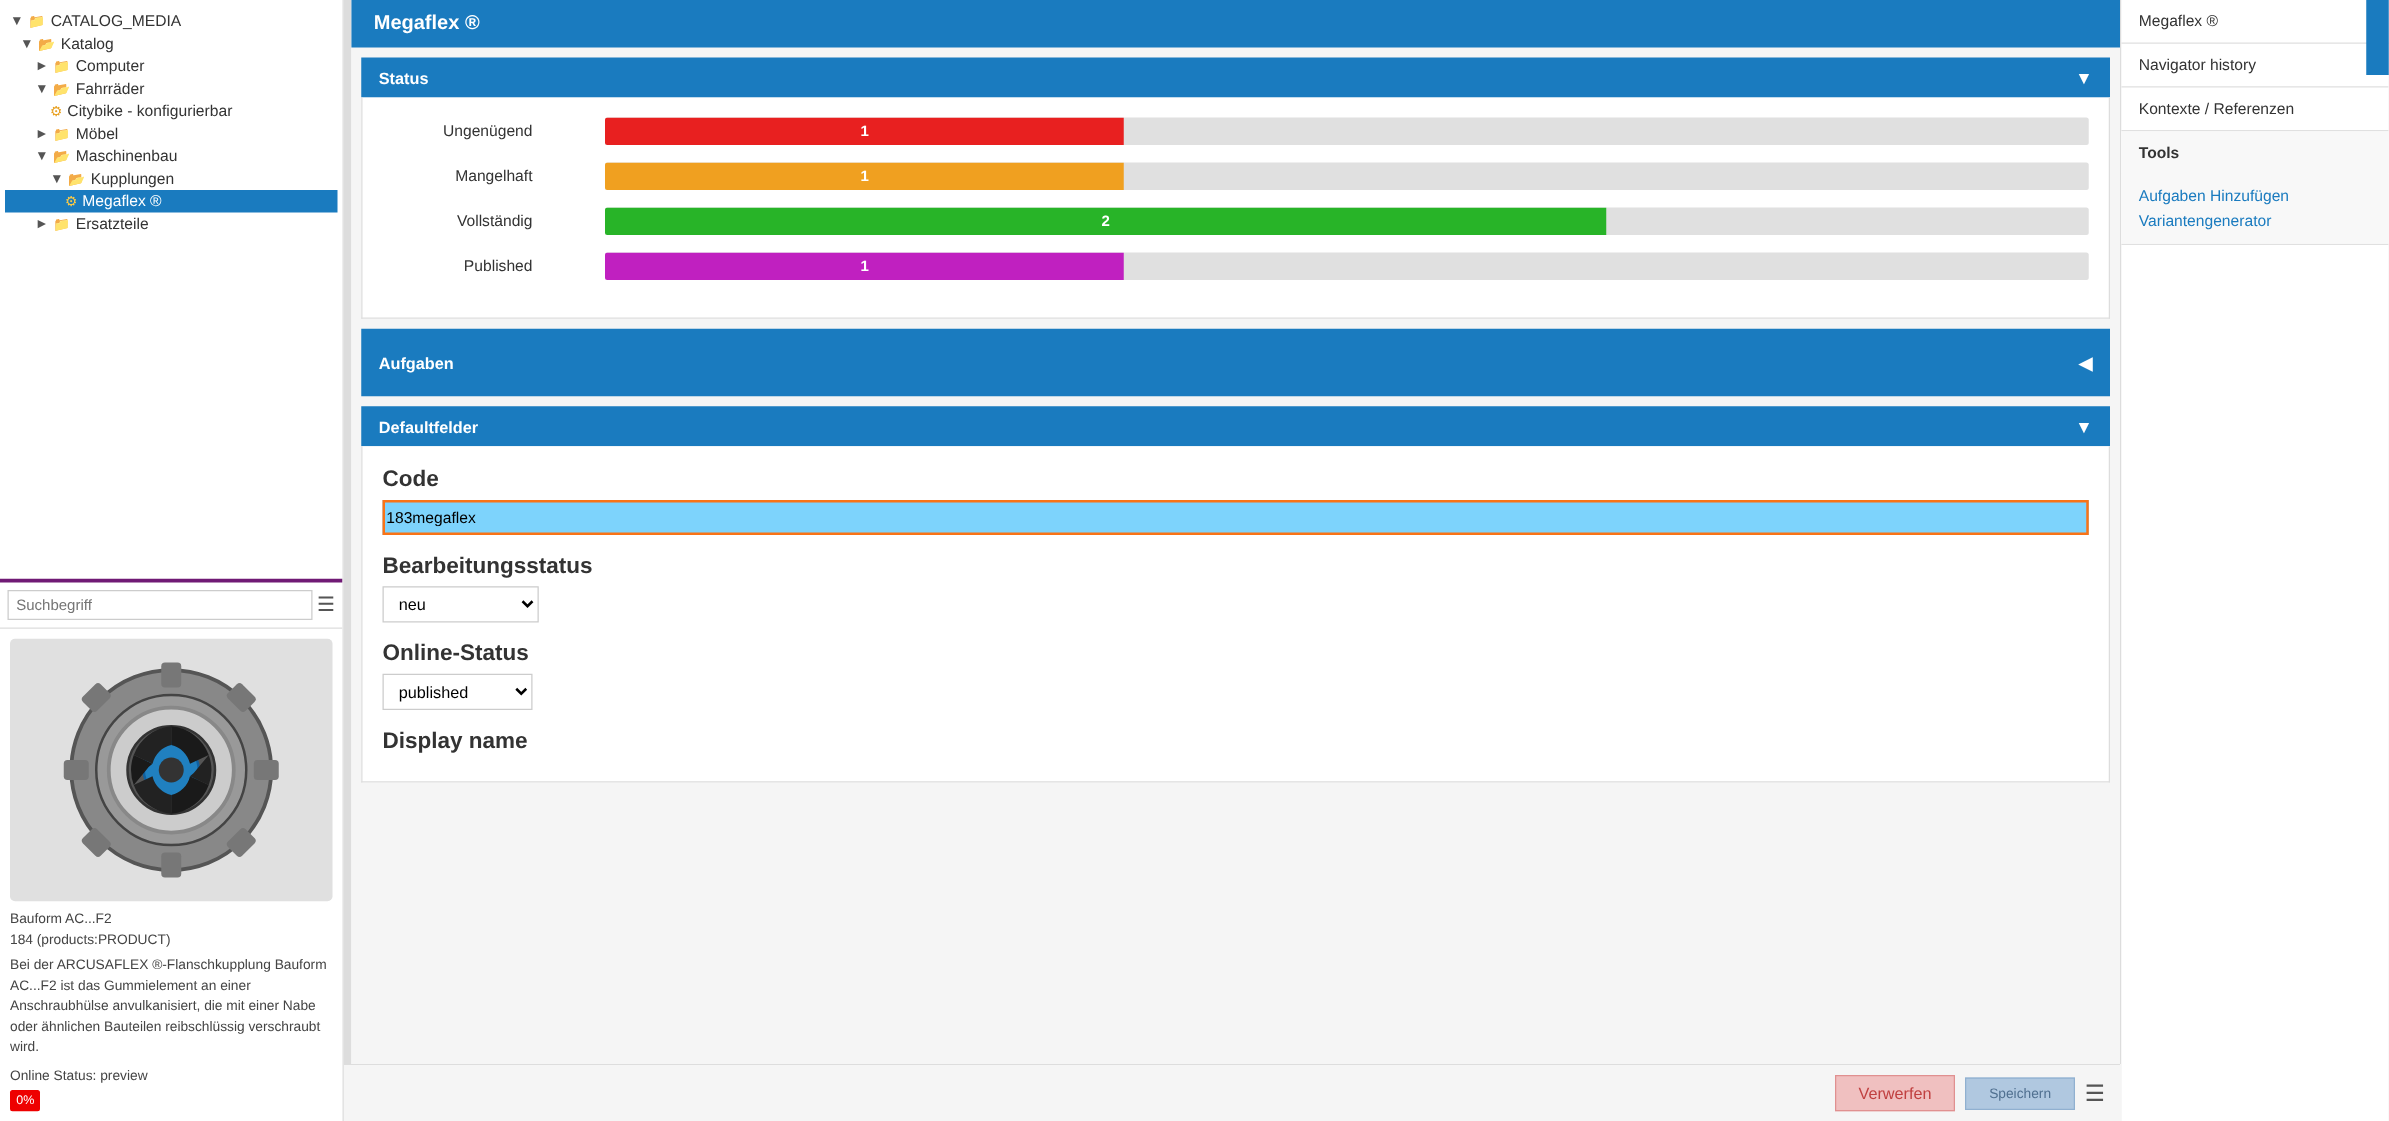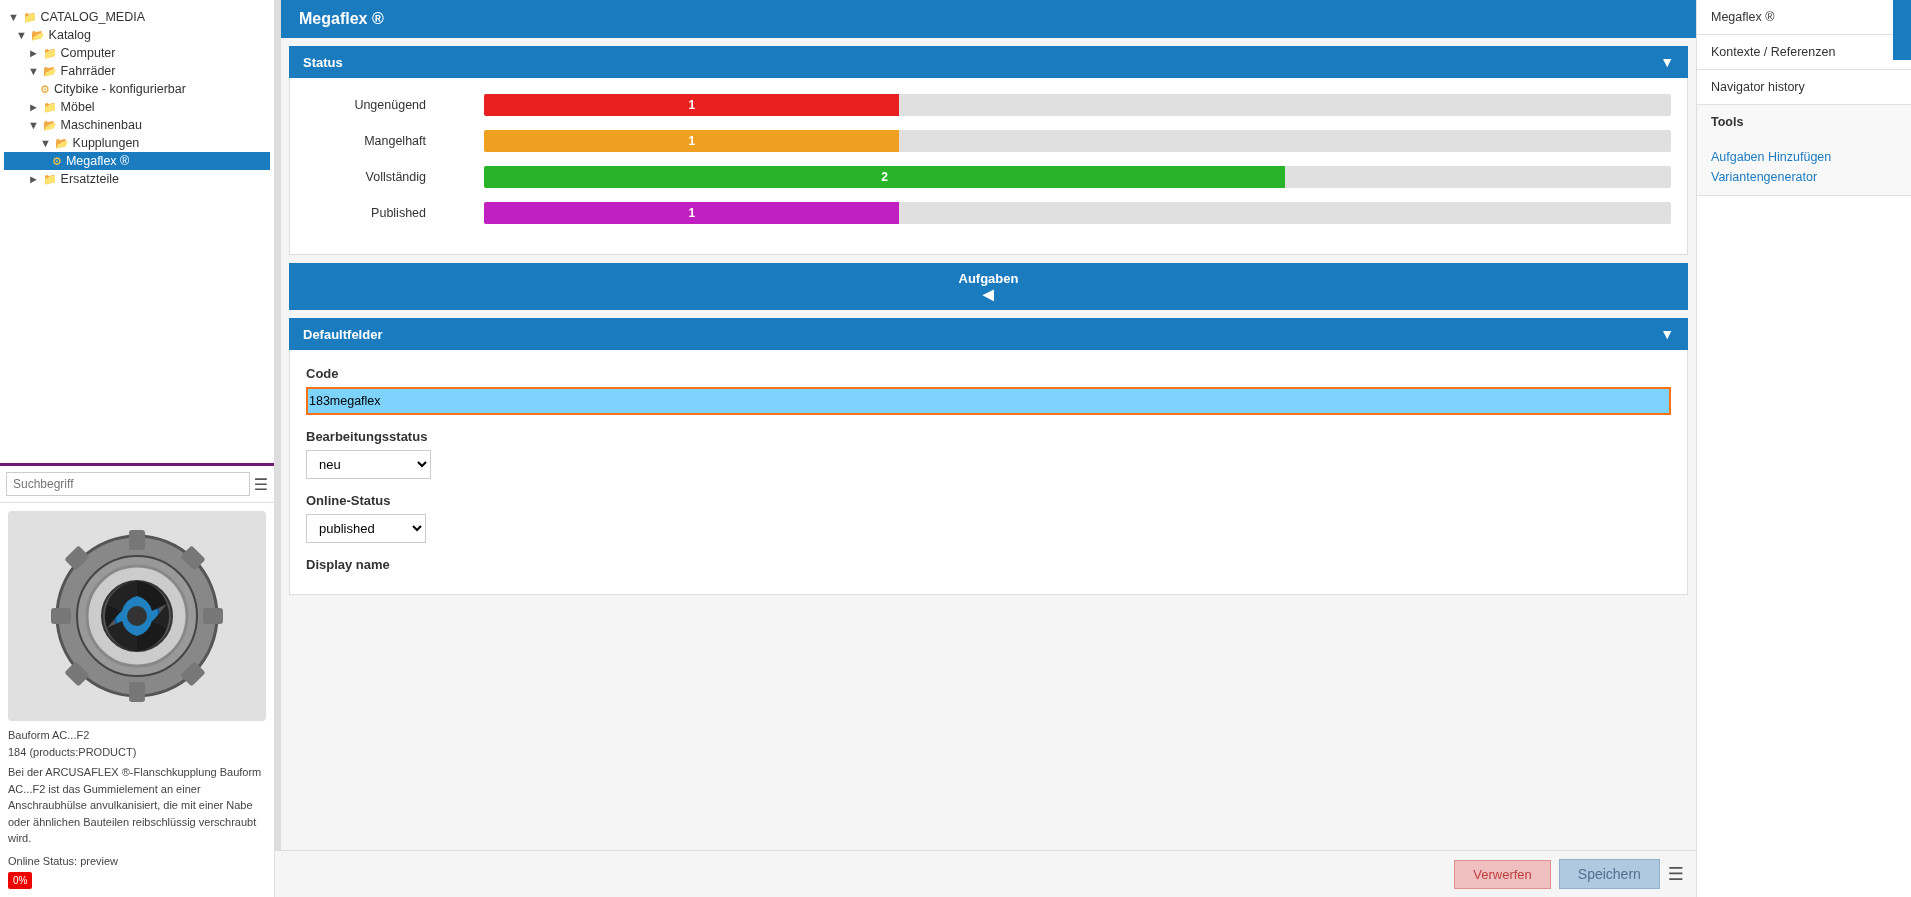--- a/index.html
+++ b/index.html
@@ -478,10 +478,10 @@
       <div class="right-section-header">Megaflex ®</div>
     </div>
     <div class="right-section">
+      <div class="right-section-header">Navigator history</div>
+    </div>
+    <div class="right-section">
       <div class="right-section-header">Kontexte / Referenzen</div>
-    </div>
-    <div class="right-section">
-      <div class="right-section-header">Navigator history</div>
     </div>
     <div class="right-section">
       <div class="right-section-header active">Tools</div>

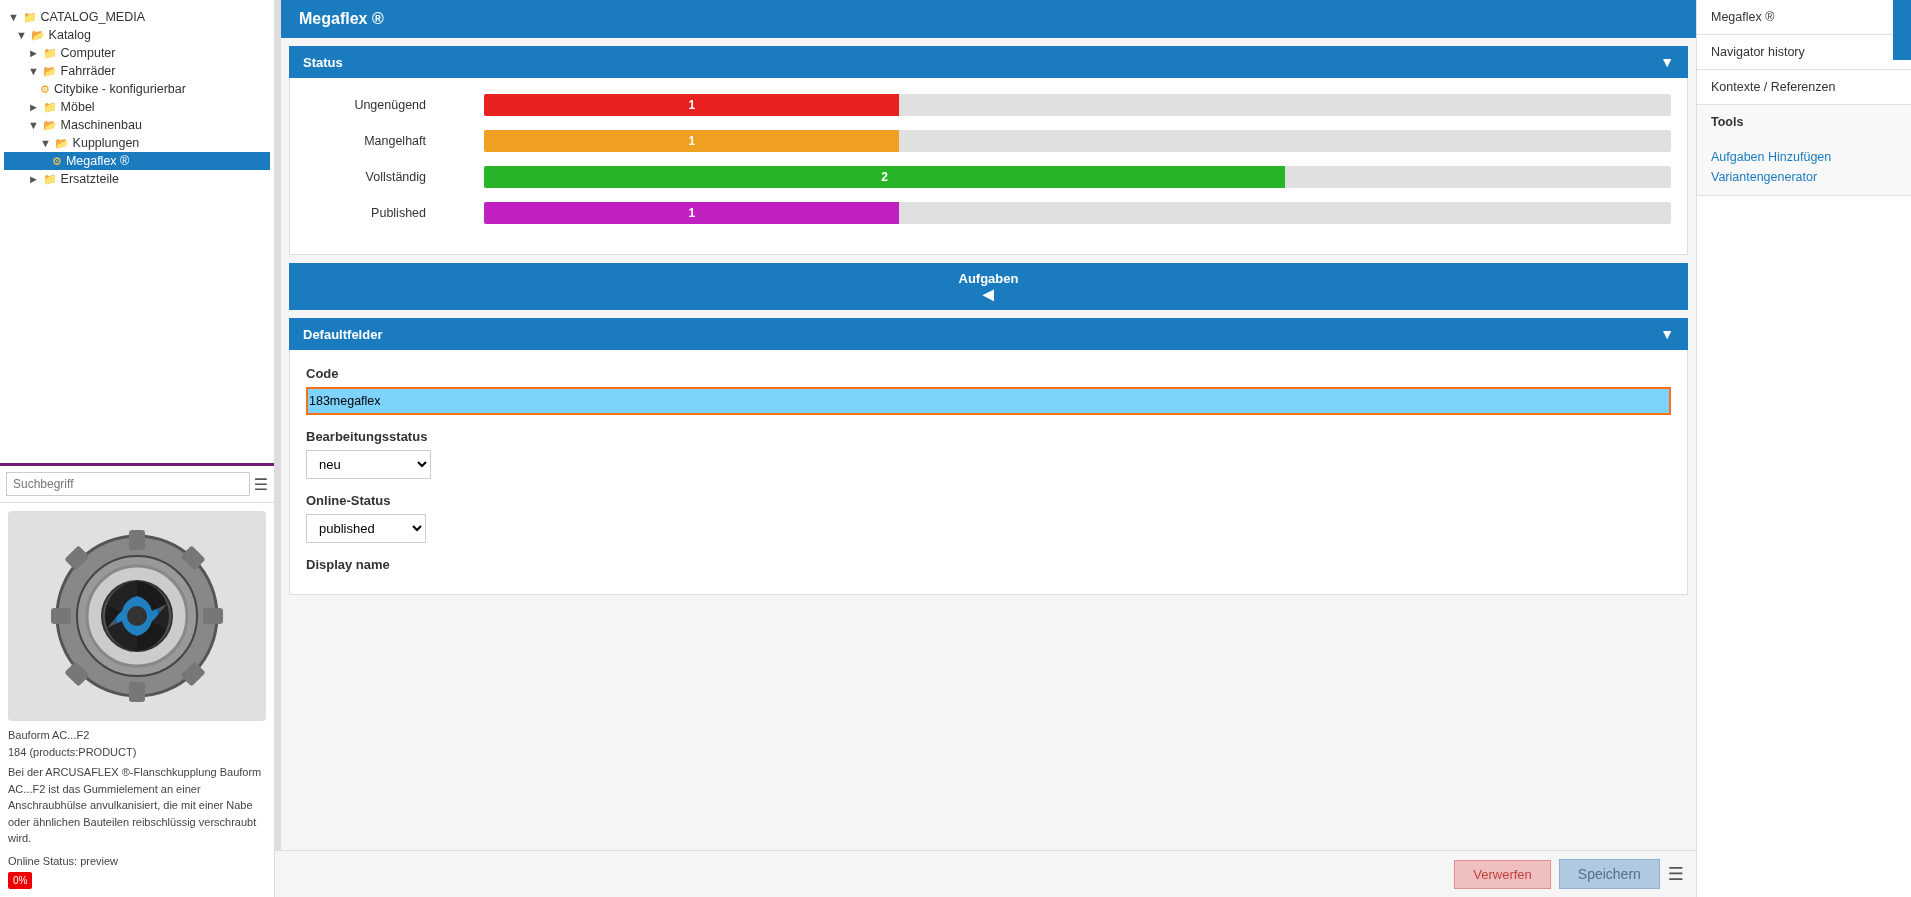--- a/index.html
+++ b/index.html
@@ -282,7 +282,7 @@
     .section-header-collapsed {
       background: #1a7bbf;
       color: #fff;
-      padding: 8px 14px;
+      padding: 19px 14px;
       font-size: 13px;
       font-weight: bold;
       display: flex;
@@ -290,7 +290,6 @@
       justify-content: space-between;
       cursor: pointer;
       margin-bottom: 8px;
-      flex-direction: column;
     }
     .section-header-collapsed .chevron-left { font-size: 14px; color: #fff; }
   </style>

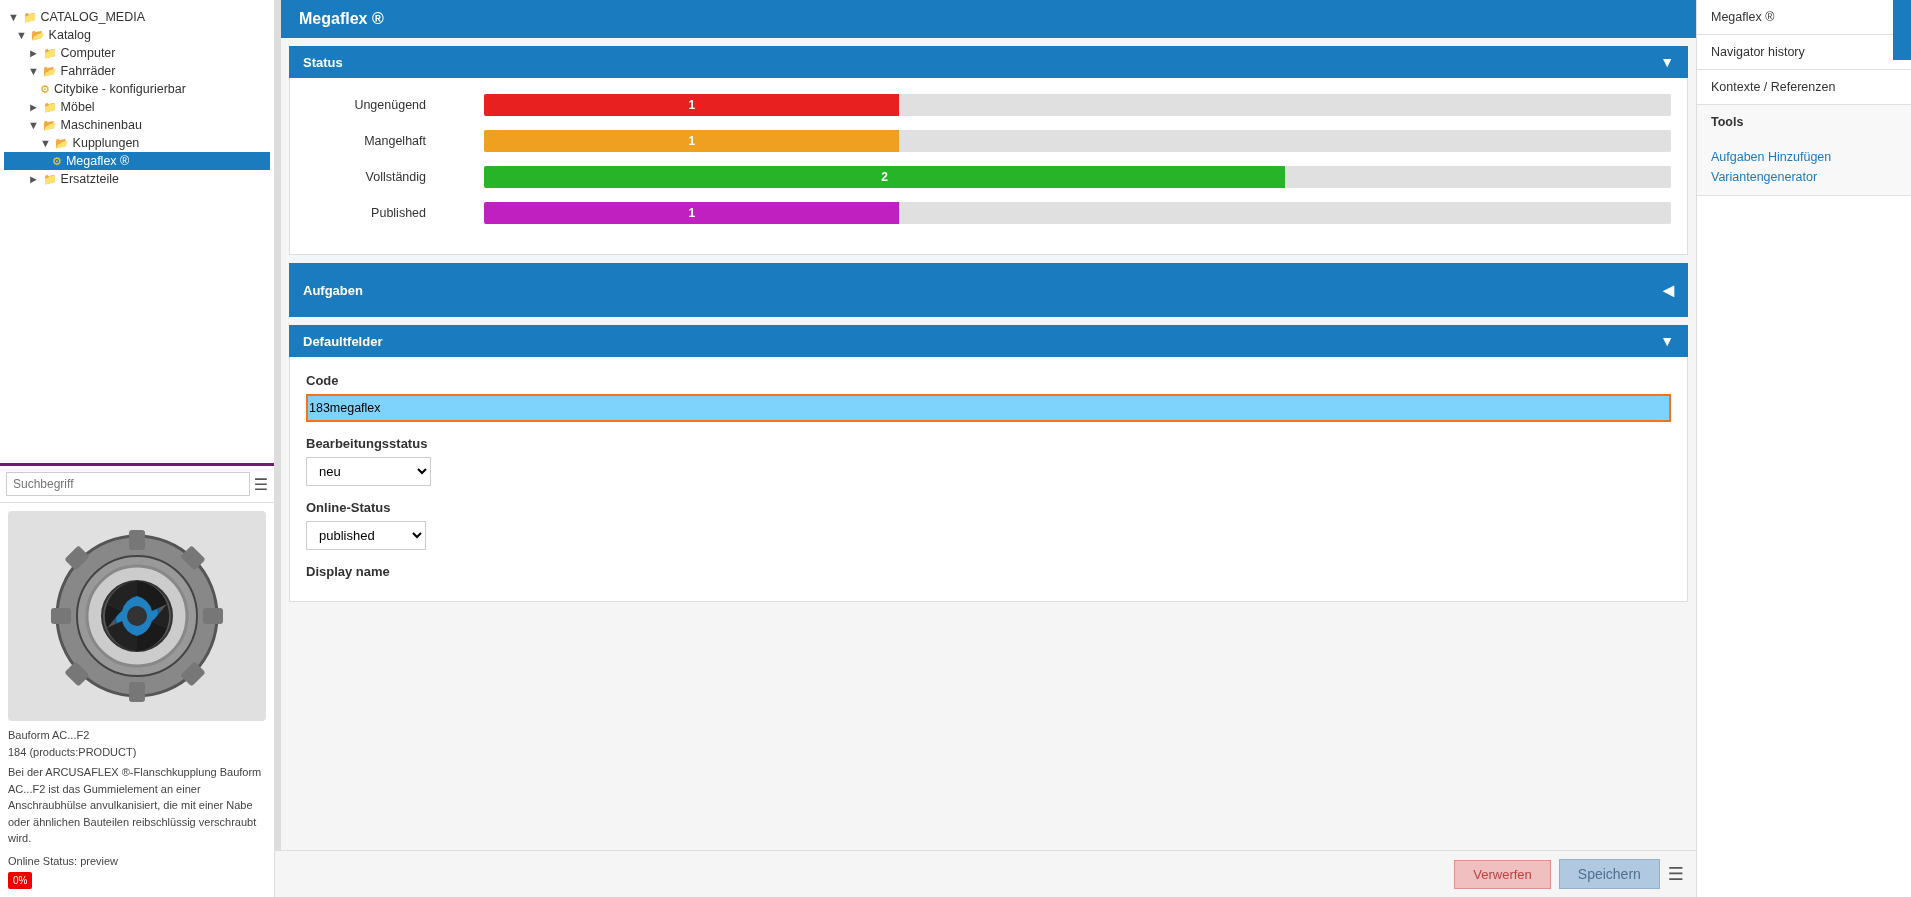--- a/index.html
+++ b/index.html
@@ -171,7 +171,7 @@
 
     
     .field-label {
-      font-size: 13px;
+      font-size: 18px;
       font-weight: bold;
       color: #333;
       margin-bottom: 6px;

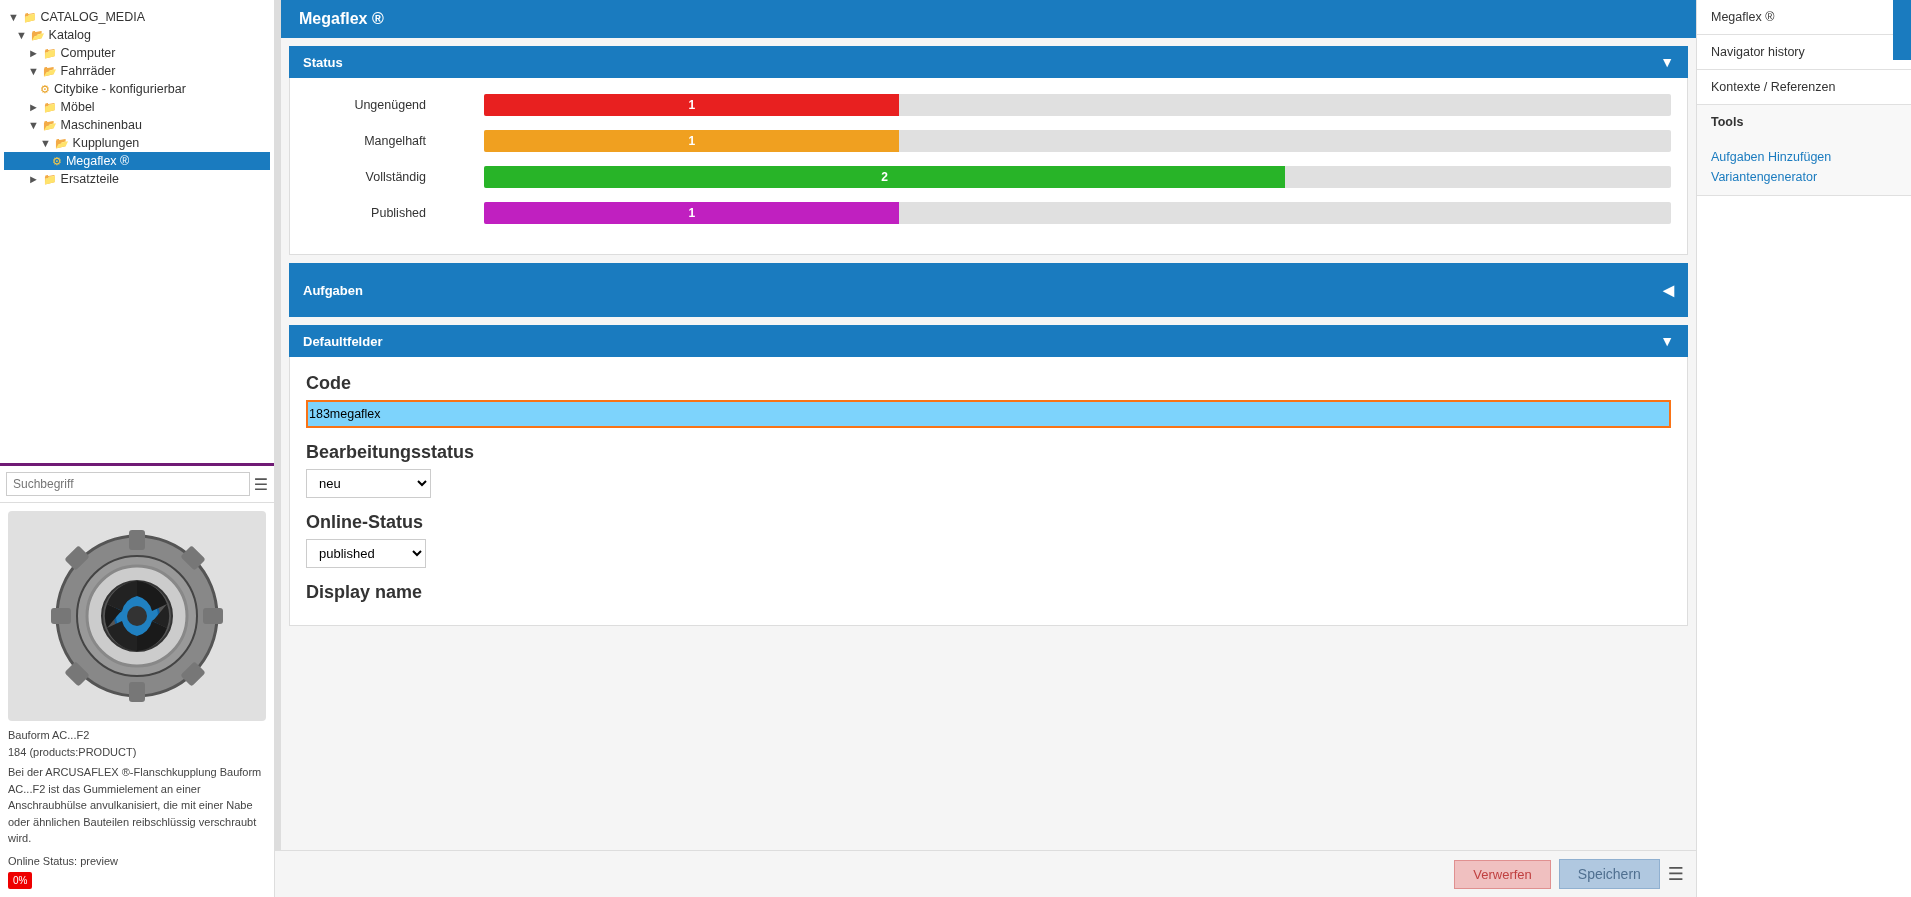--- a/index.html
+++ b/index.html
@@ -222,7 +222,7 @@
       color: #507090;
       border: 1px solid #90b0d0;
       padding: 6px 18px;
-      font-size: 14px;
+      font-size: 11px;
       cursor: pointer;
     }
     .btn-menu {

